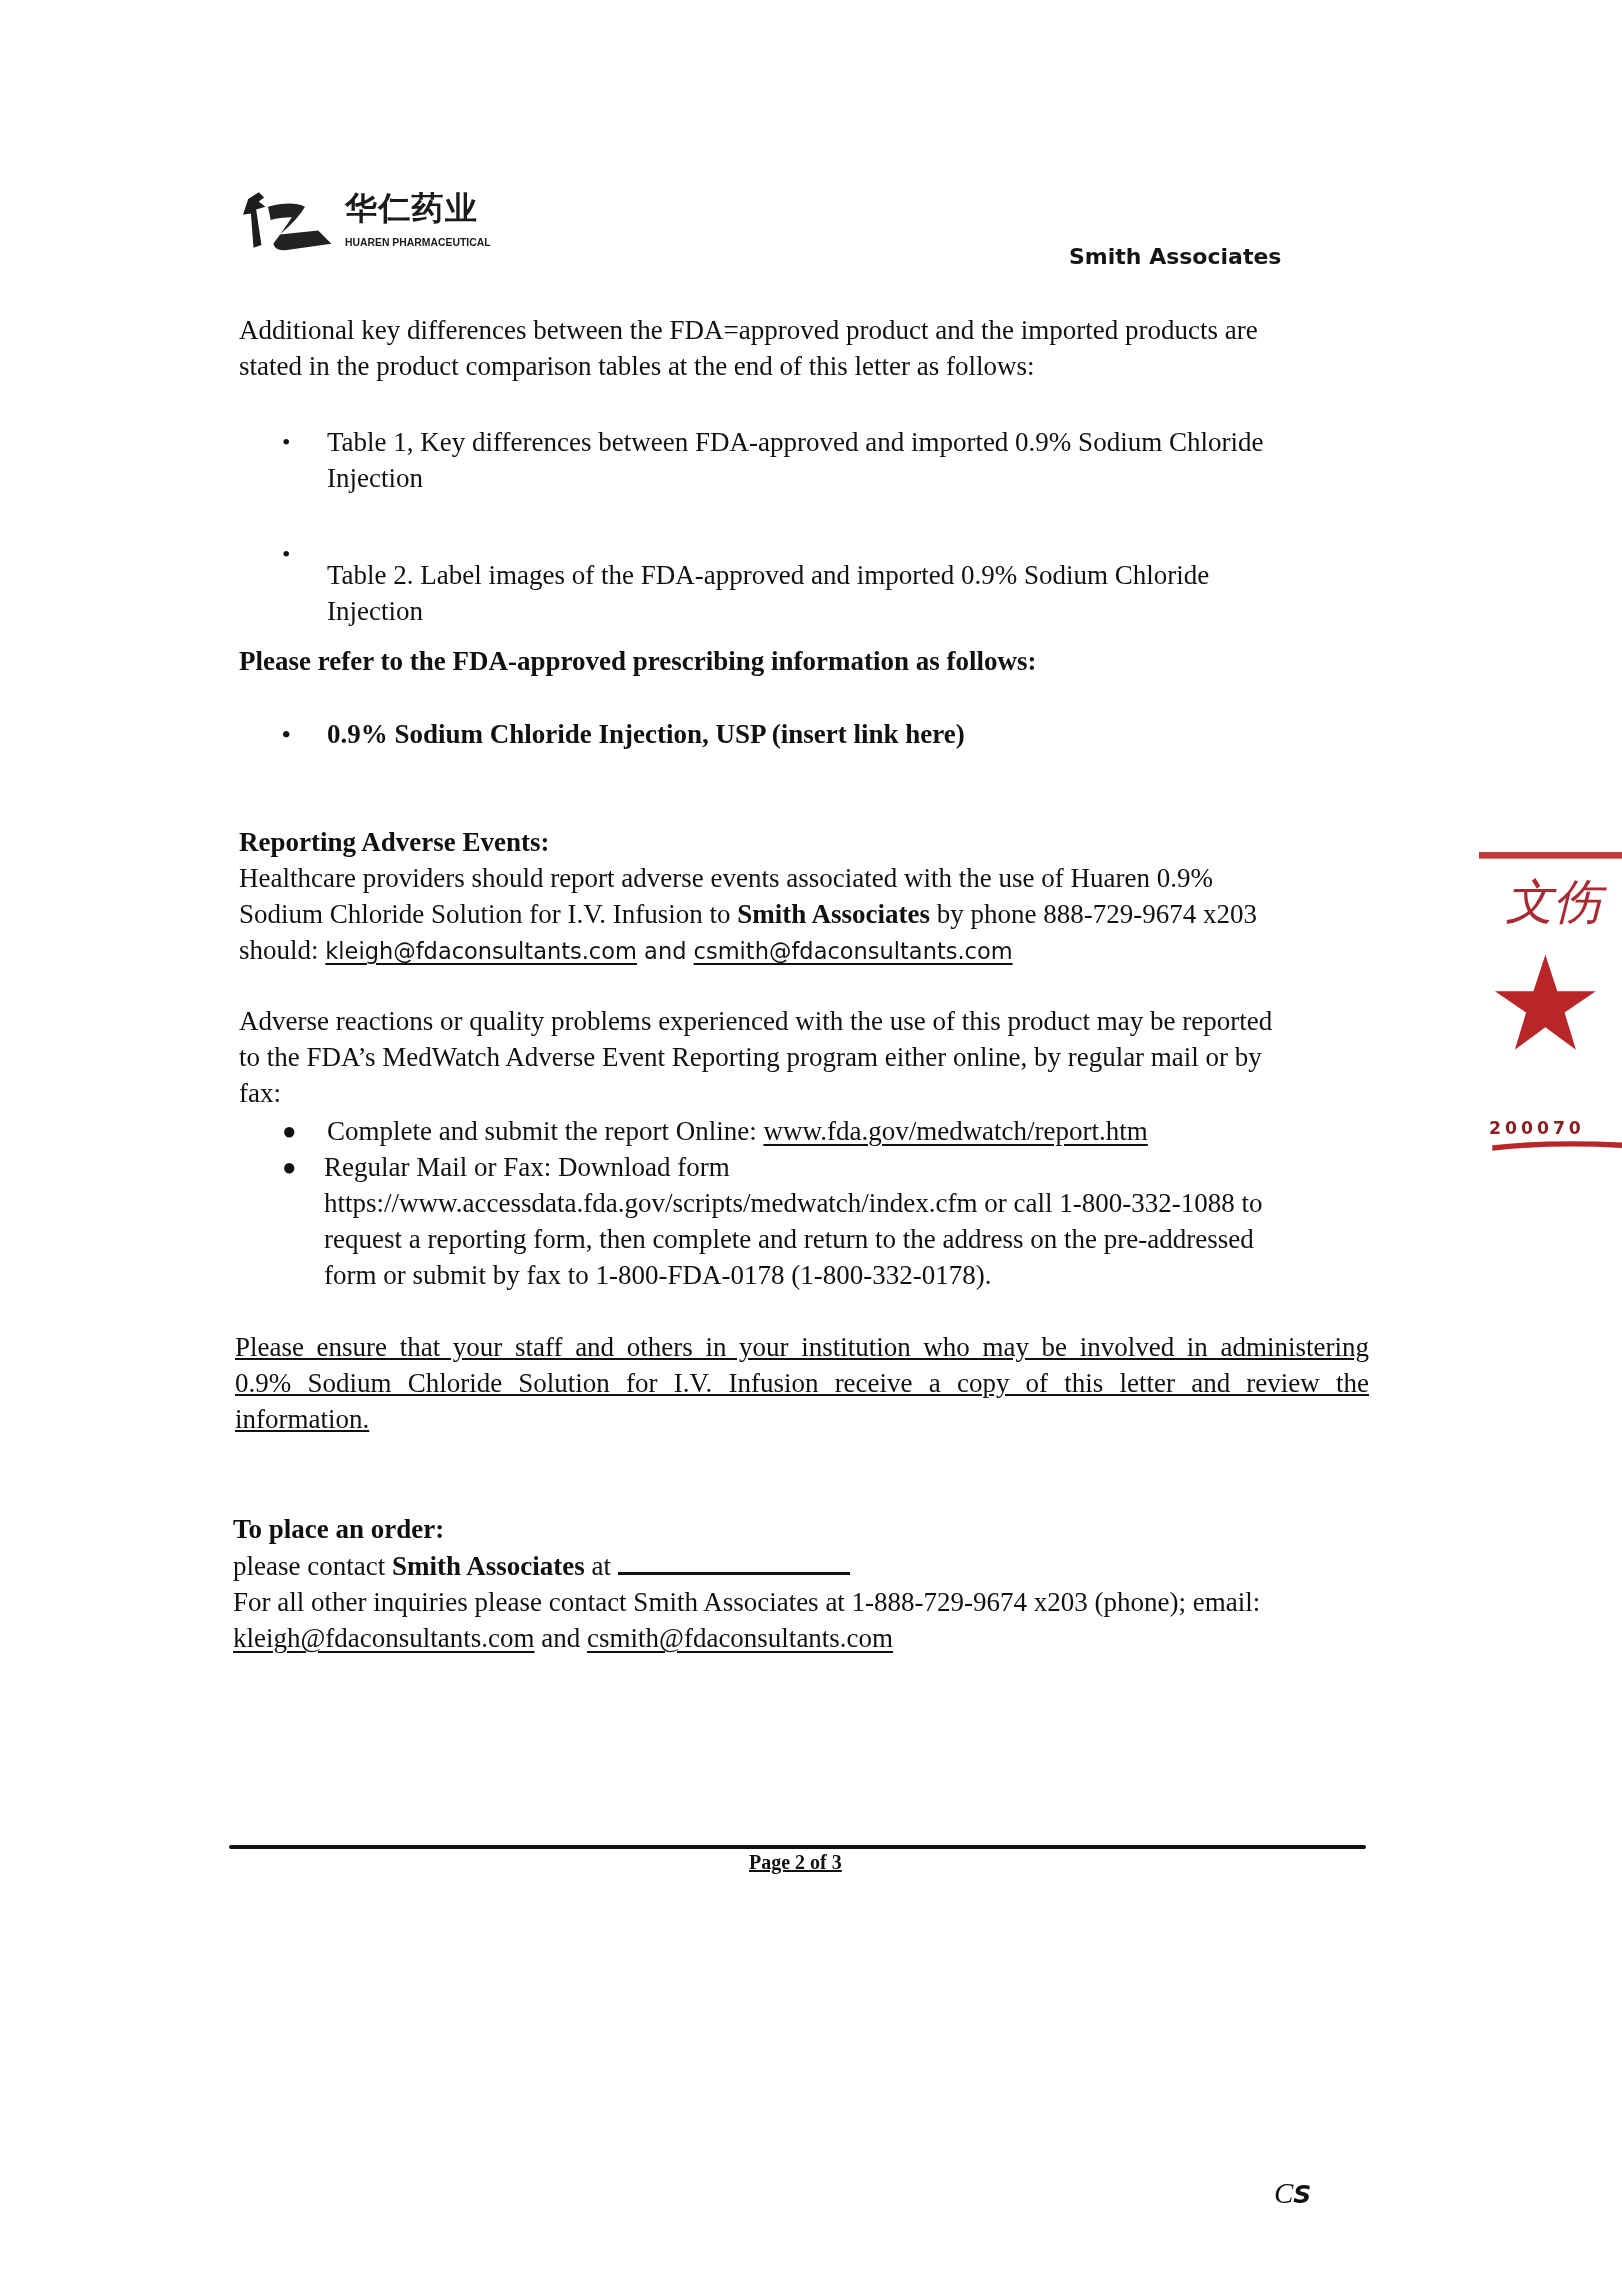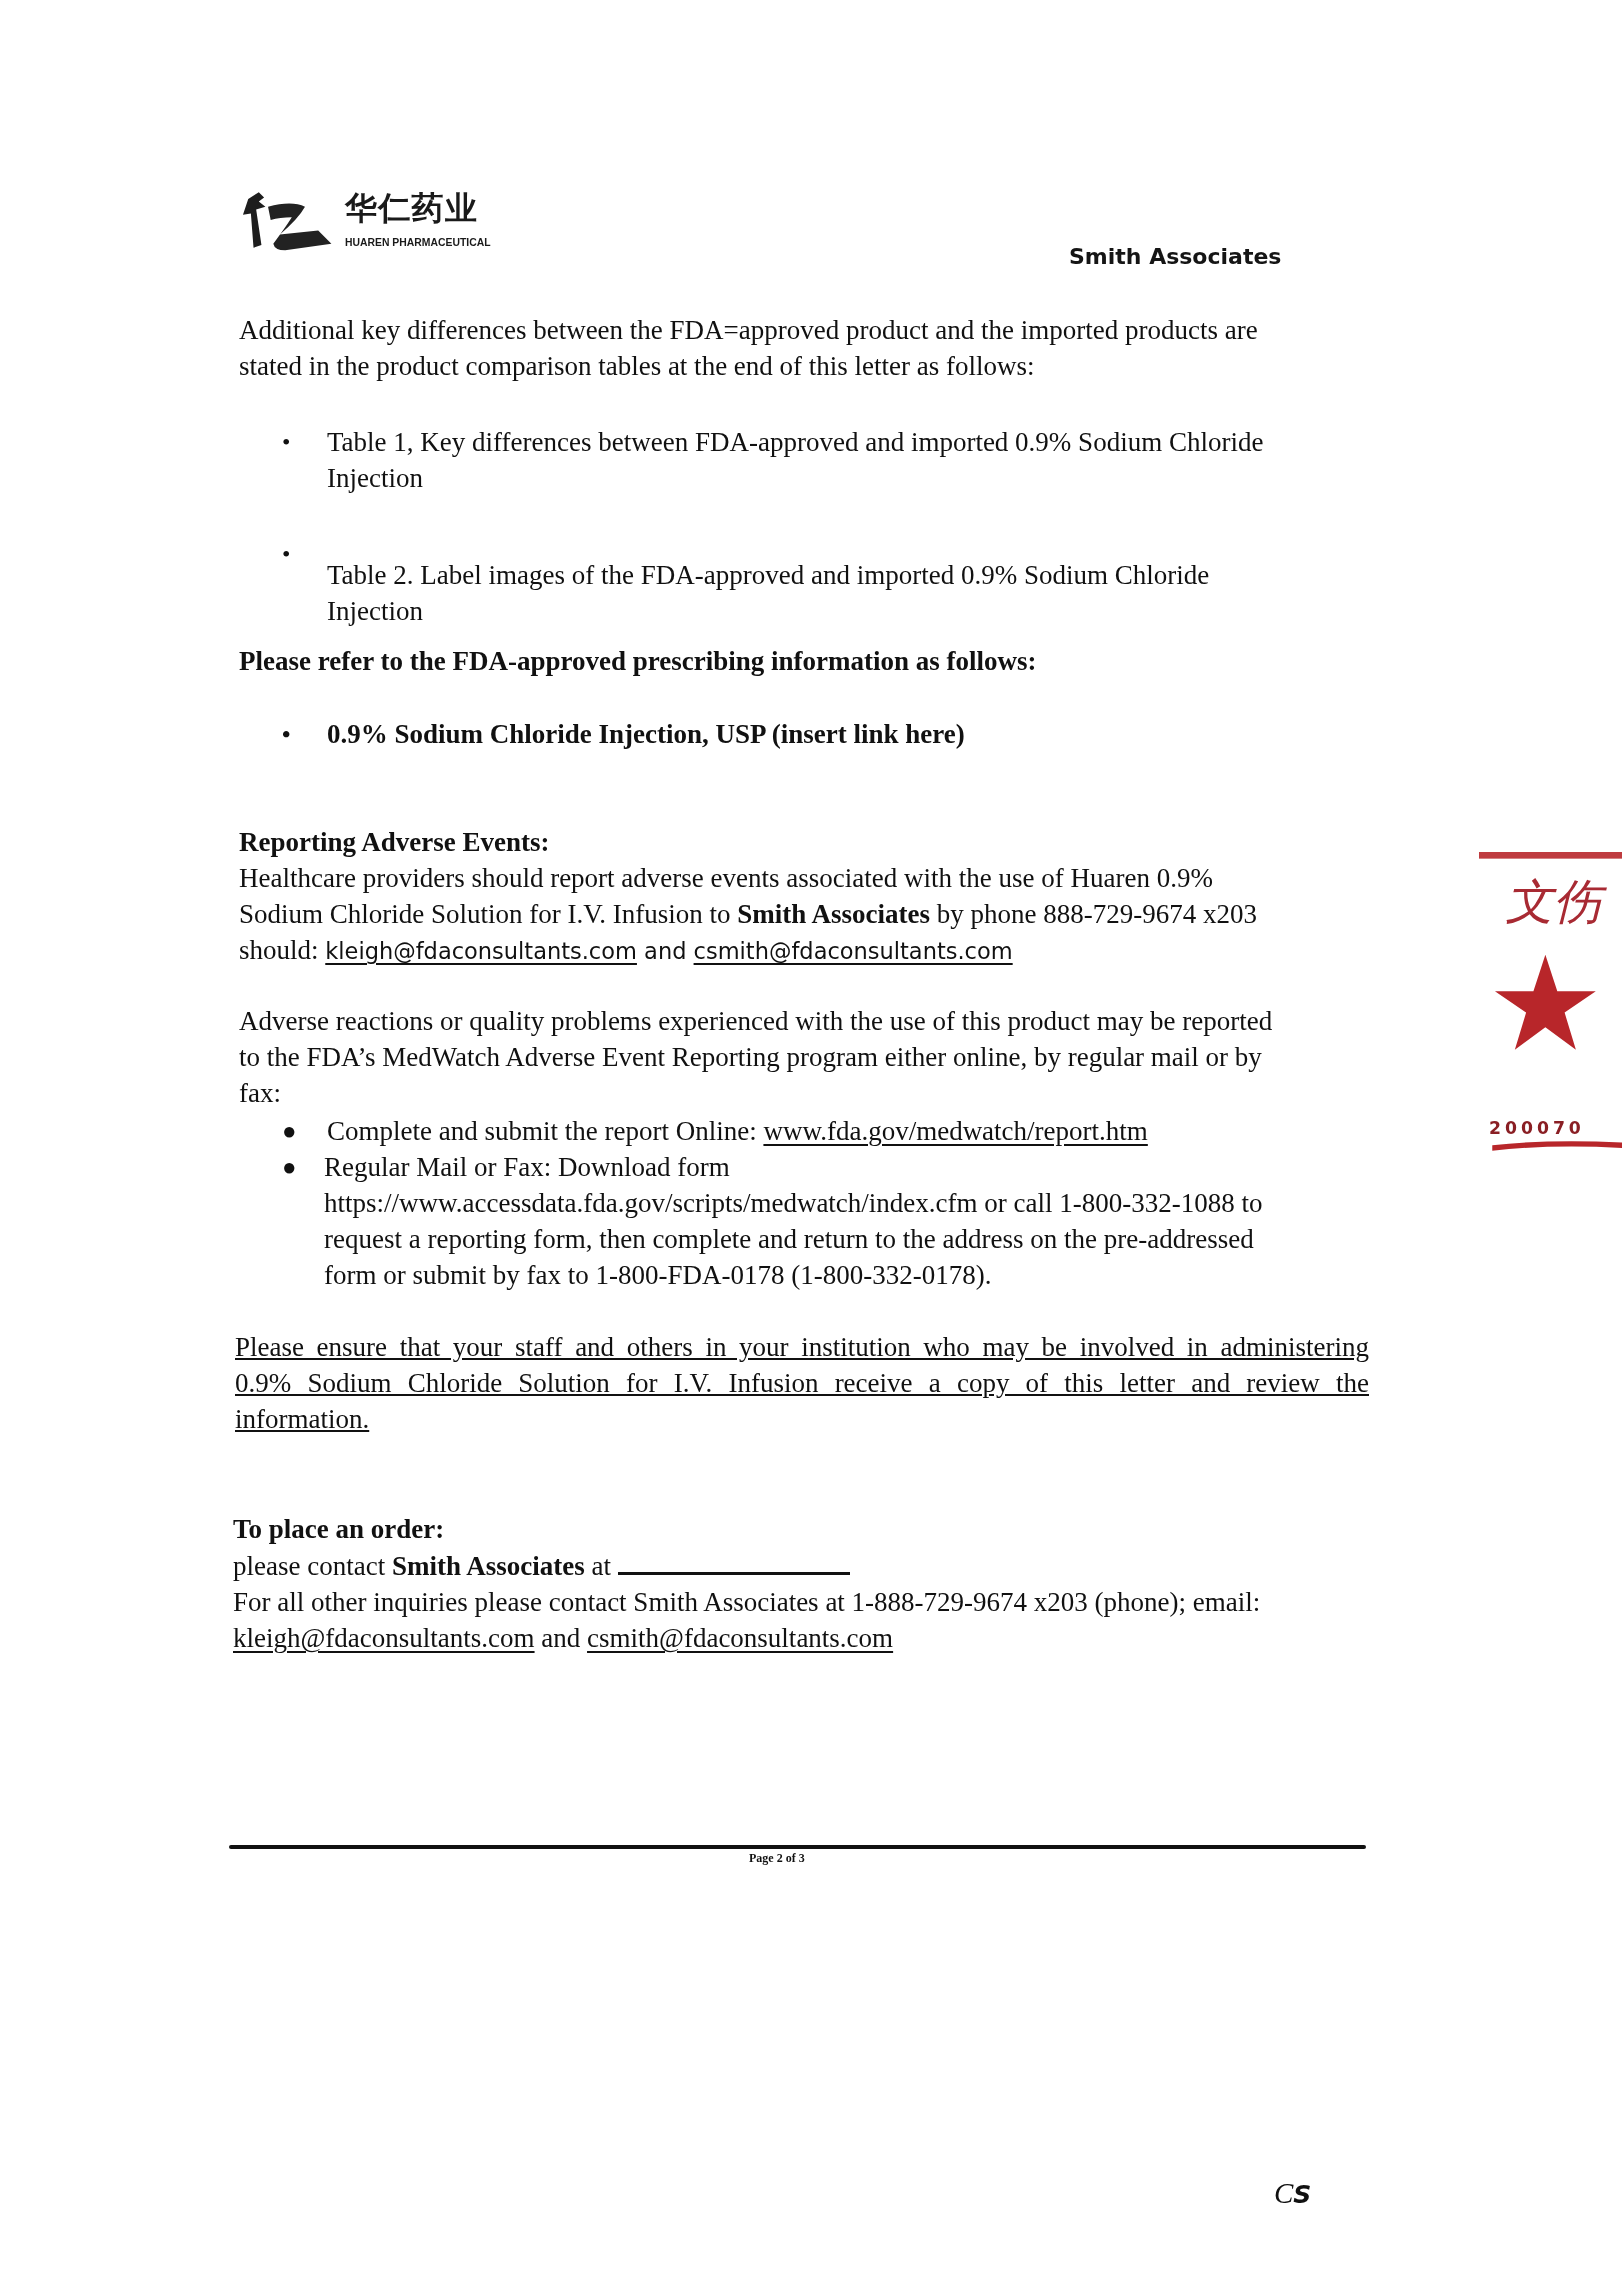--- a/index.html
+++ b/index.html
@@ -19,7 +19,7 @@
   #logo .en { position: absolute; left: 106px; top: 49px; font-family: "Liberation Sans", sans-serif; font-weight: bold; font-size: 11.3px; color: #1a1a1a; letter-spacing: 0px; transform: scaleX(0.92); transform-origin: left; }
   #header-company { left: 1069px; top: 244px; font-family: "DejaVu Sans", sans-serif; font-weight: bold; font-size: 22px; color: #151515; }
   .footer-line { left: 229px; top: 1845px; width: 1137px; height: 4px; background: #111; border-radius: 2px; }
-  #page-num { left: 749px; top: 1851px; font-size: 12px; font-weight: bold; }
+  #page-num { left: 749px; top: 1851px; font-size: 20px; font-weight: bold; text-decoration: underline; }
   #stamp { left: 1479px; top: 832px; width: 144px; height: 332px; }
   #cs-mark { left: 1274px; top: 2177px; font-size: 29px; font-style: italic; }
   #cs-mark .s { font-weight: bold; font-family: "DejaVu Sans", sans-serif; font-size: 25px; }

